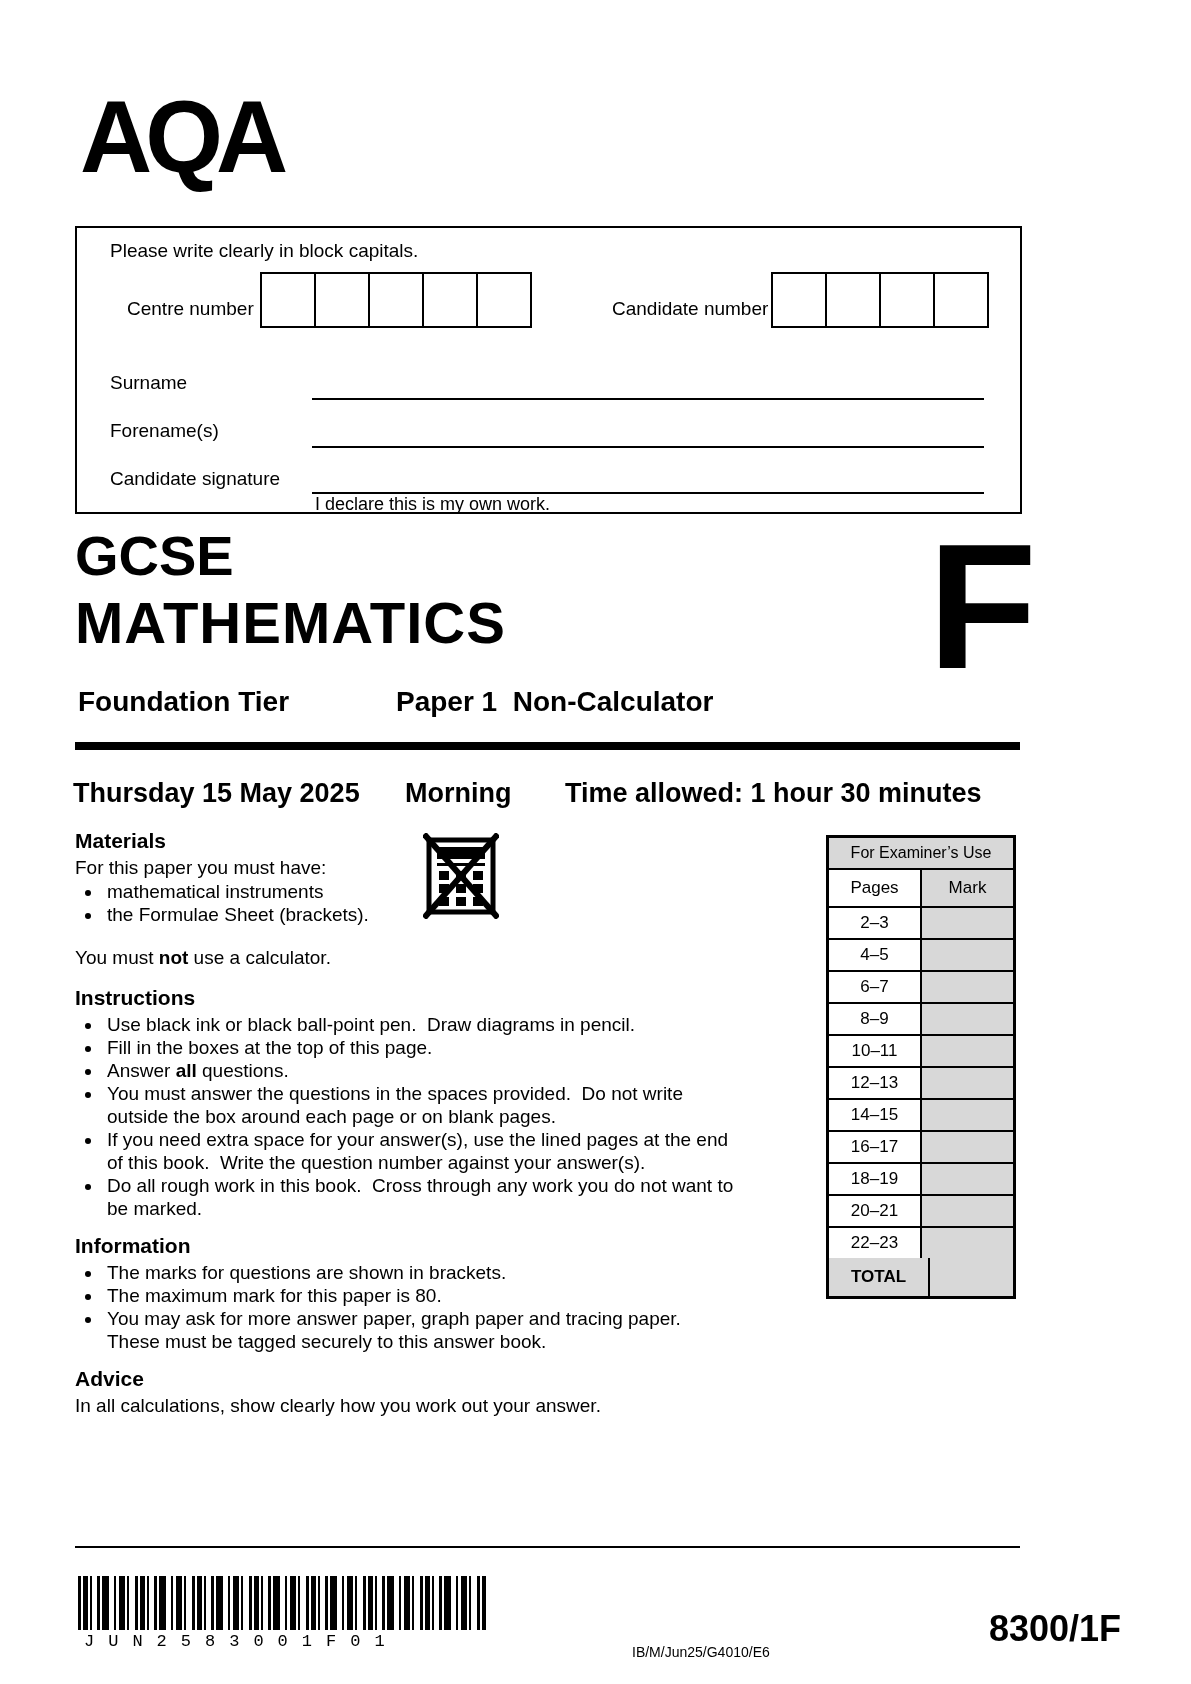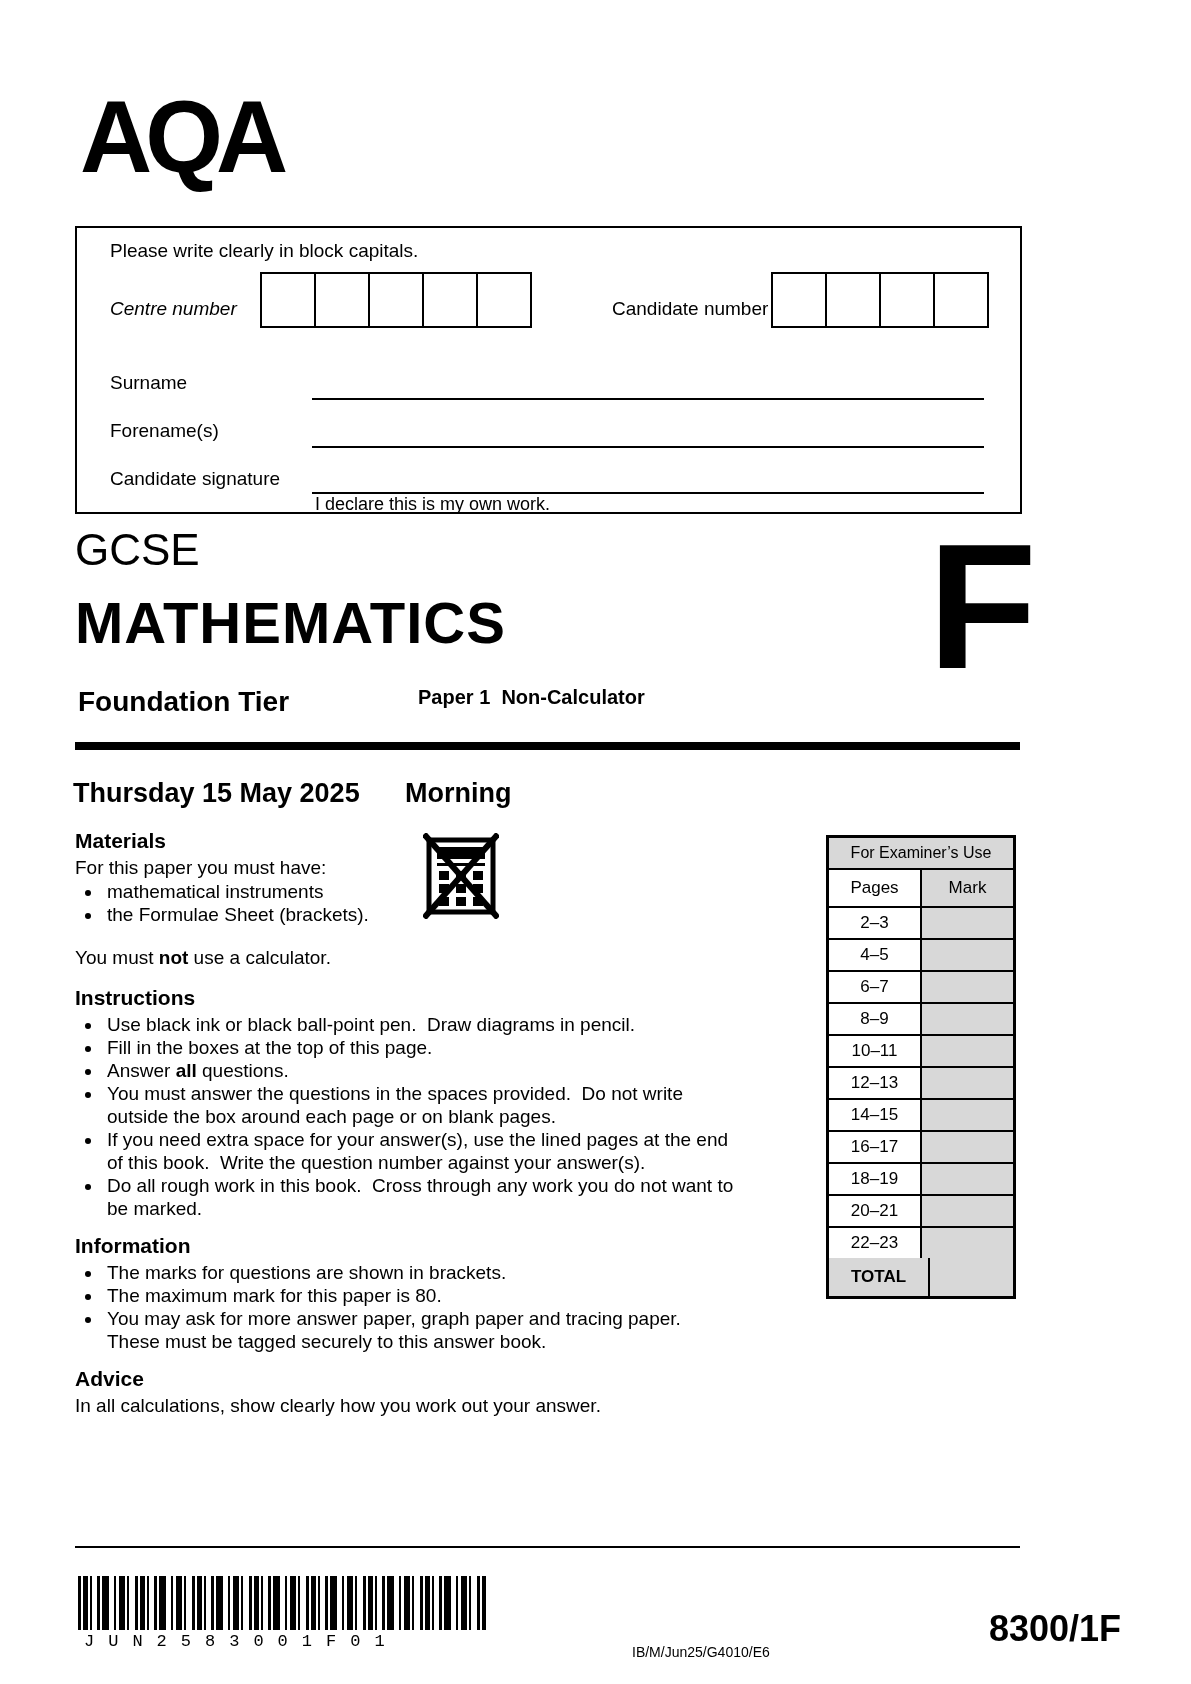--- a/index.html
+++ b/index.html
@@ -14,7 +14,7 @@
   .cand-box{position:absolute;left:75px;top:226px;width:943px;height:284px;border:2px solid #000;}
   .cand-box .instr{position:absolute;left:33px;top:12px;font-size:19px;}
   .lbl{font-size:19px;}
-  .centre-lbl{position:absolute;left:33px;top:70px;font-style:italic;}
+  .centre-lbl{position:absolute;left:50px;top:70px;}
   .centre-boxes{position:absolute;left:183px;top:44px;display:flex;}
   .cand-lbl{position:absolute;left:535px;top:70px;}
   .cand-boxes{position:absolute;left:694px;top:44px;display:flex;}

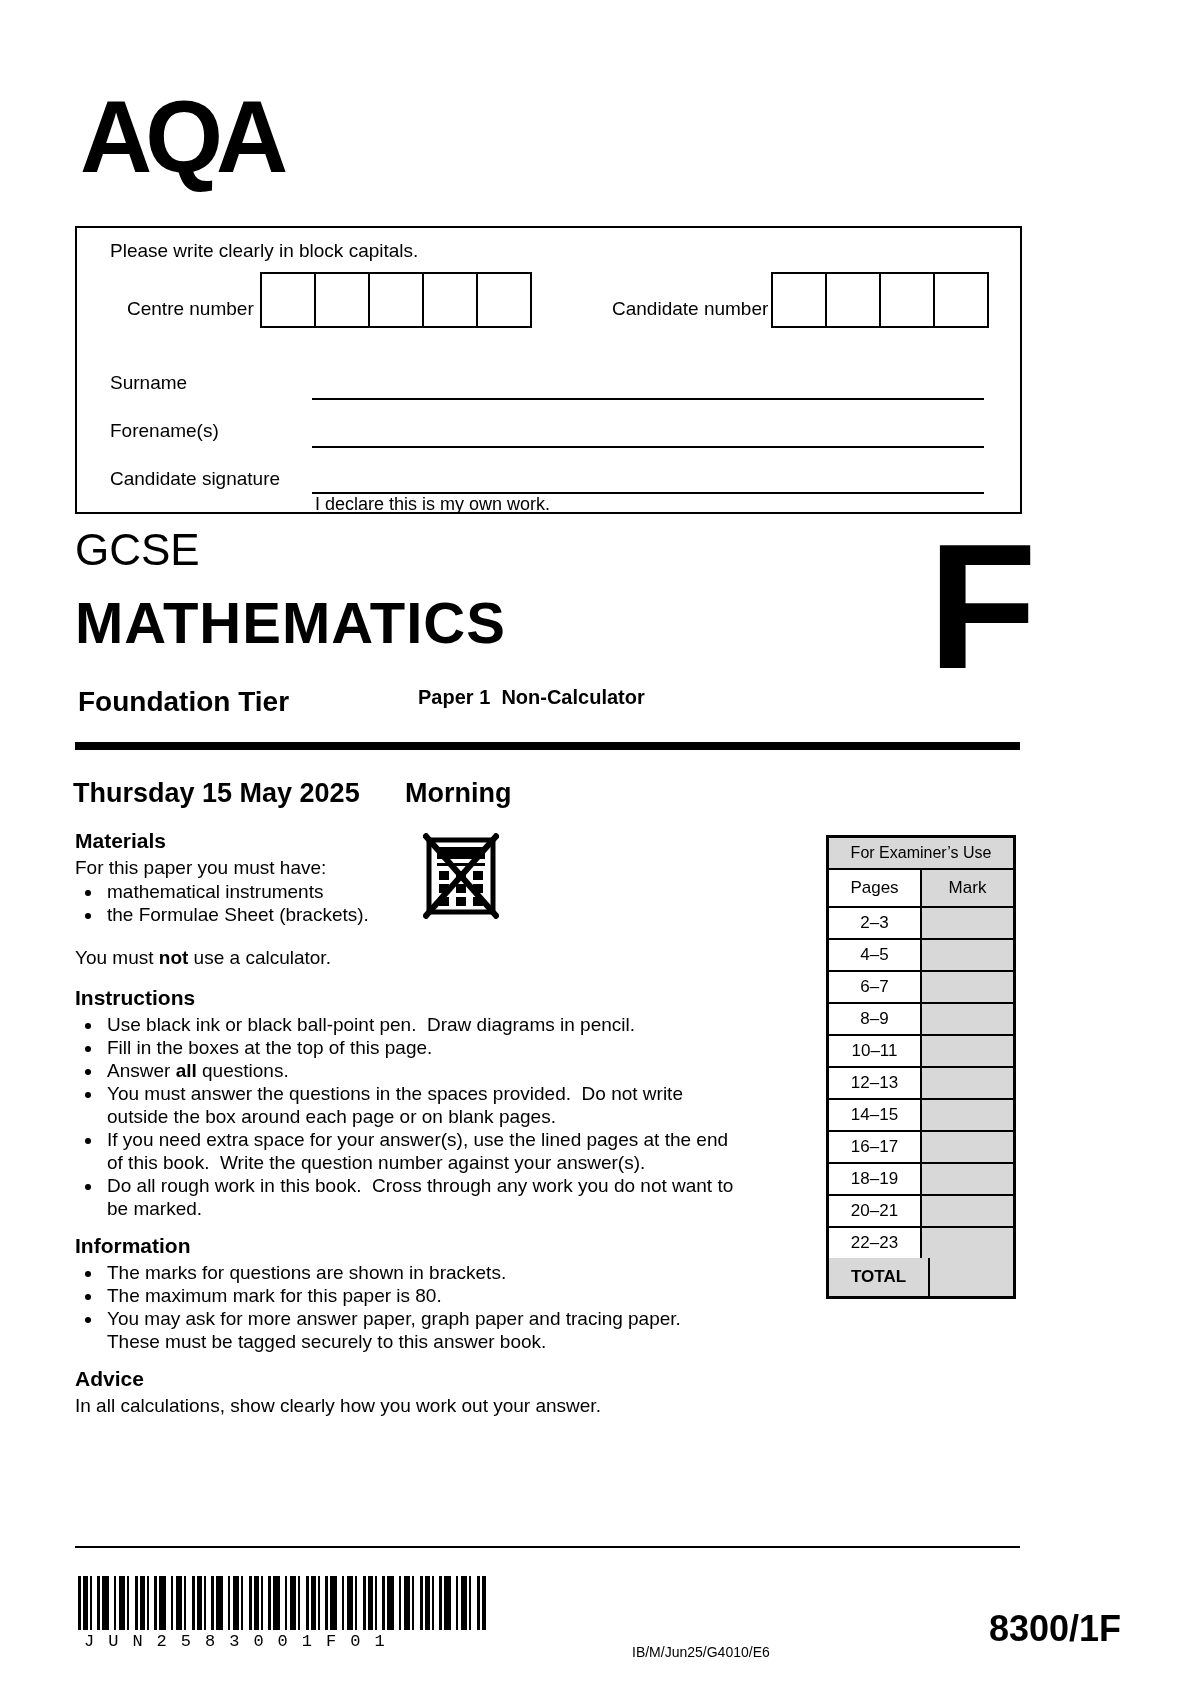--- a/index.html
+++ b/index.html
@@ -28,7 +28,7 @@
   .declare{position:absolute;left:238px;top:266px;font-size:18px;}
 
   
-  .qual{position:absolute;left:75px;top:528px;font-size:44px;font-weight:400;letter-spacing:0px;line-height:1;}
+  .qual{position:absolute;left:75px;top:528px;font-size:56px;font-weight:700;letter-spacing:0px;line-height:1;}
   .subj{position:absolute;left:75px;top:594px;font-size:58px;font-weight:700;letter-spacing:1px;line-height:1;}
   .tier-letter{position:absolute;left:928px;top:518px;font-size:178px;font-weight:700;line-height:1;}
   .tier-line{position:absolute;left:78px;top:686px;font-size:28px;font-weight:700;}

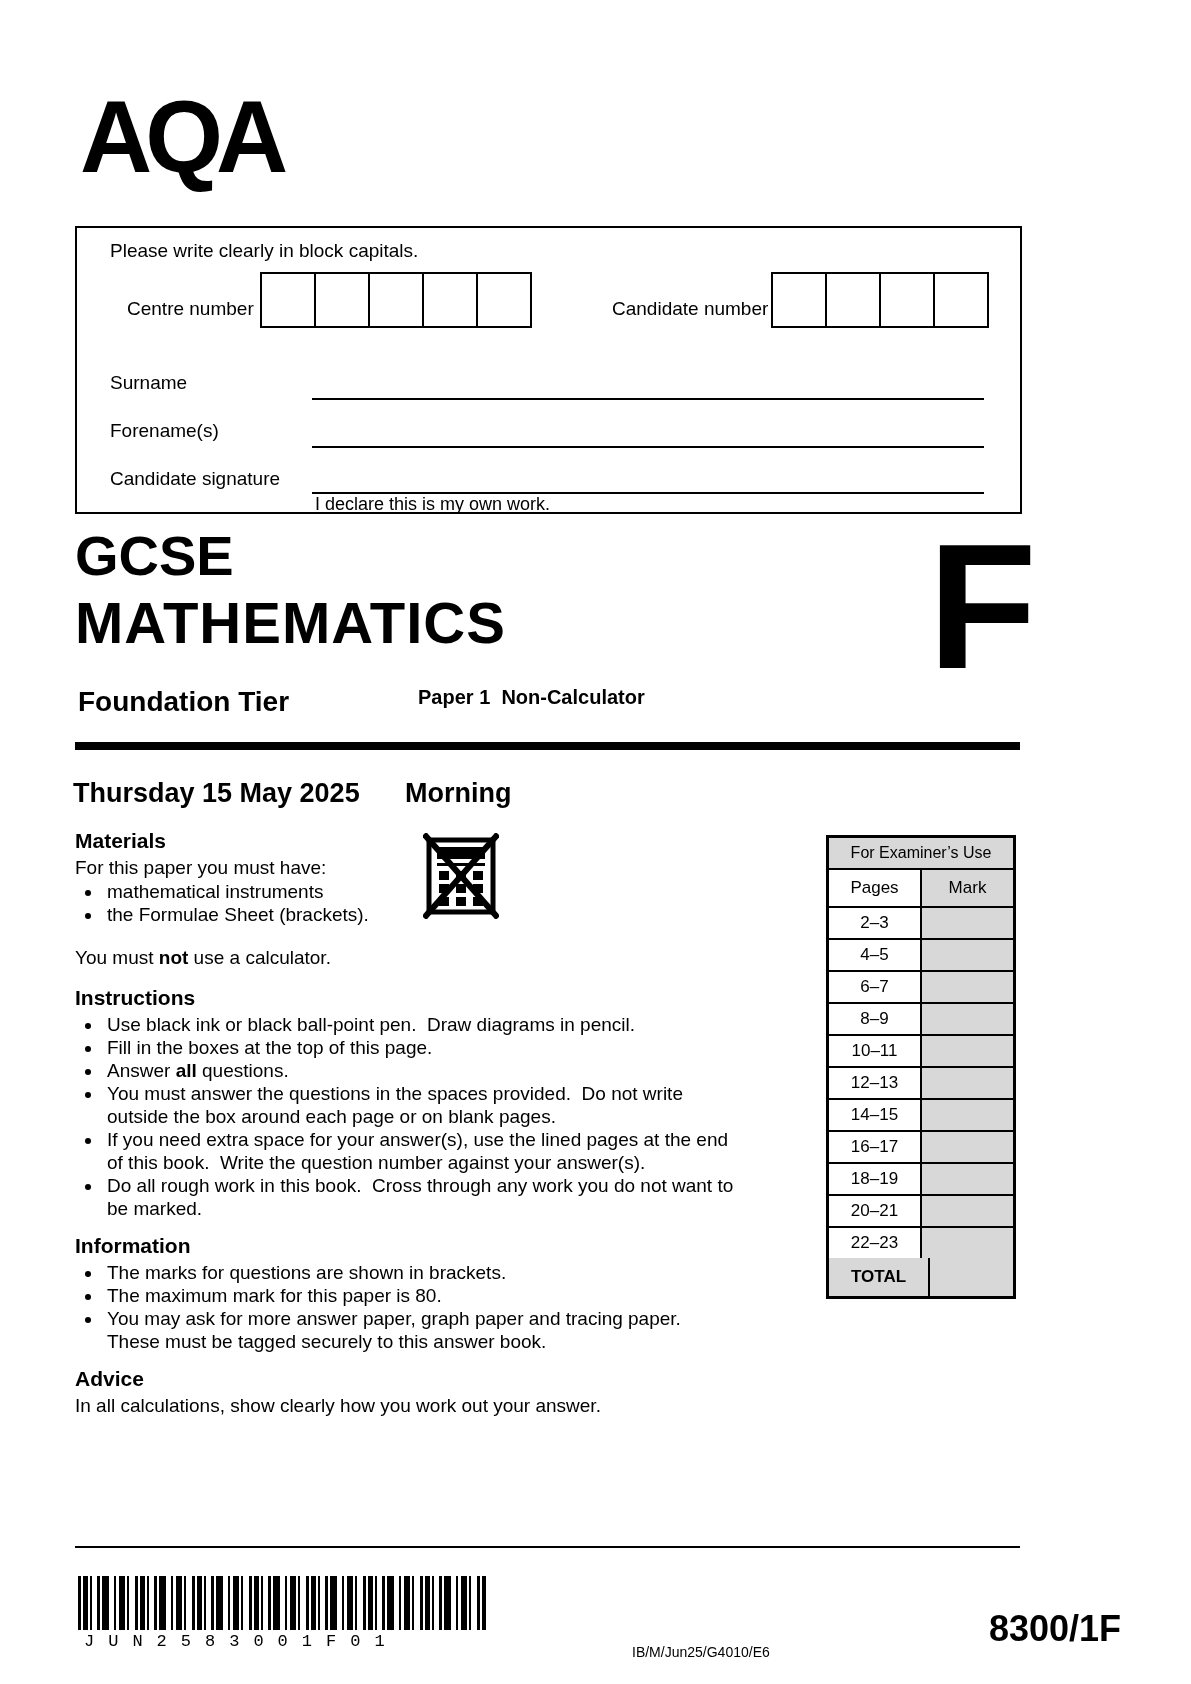--- a/index.html
+++ b/index.html
@@ -32,7 +32,7 @@
   .subj{position:absolute;left:75px;top:594px;font-size:58px;font-weight:700;letter-spacing:1px;line-height:1;}
   .tier-letter{position:absolute;left:928px;top:518px;font-size:178px;font-weight:700;line-height:1;}
   .tier-line{position:absolute;left:78px;top:686px;font-size:28px;font-weight:700;}
-  .paper-name{position:absolute;left:418px;top:686px;font-size:20px;font-weight:700;white-space:pre;text-align:right;}
+  .paper-name{position:absolute;left:396px;top:686px;font-size:28px;font-weight:700;white-space:pre;text-align:right;}
   .rule-thick{position:absolute;left:75px;top:742px;width:945px;height:8px;background:#000;}
 
   

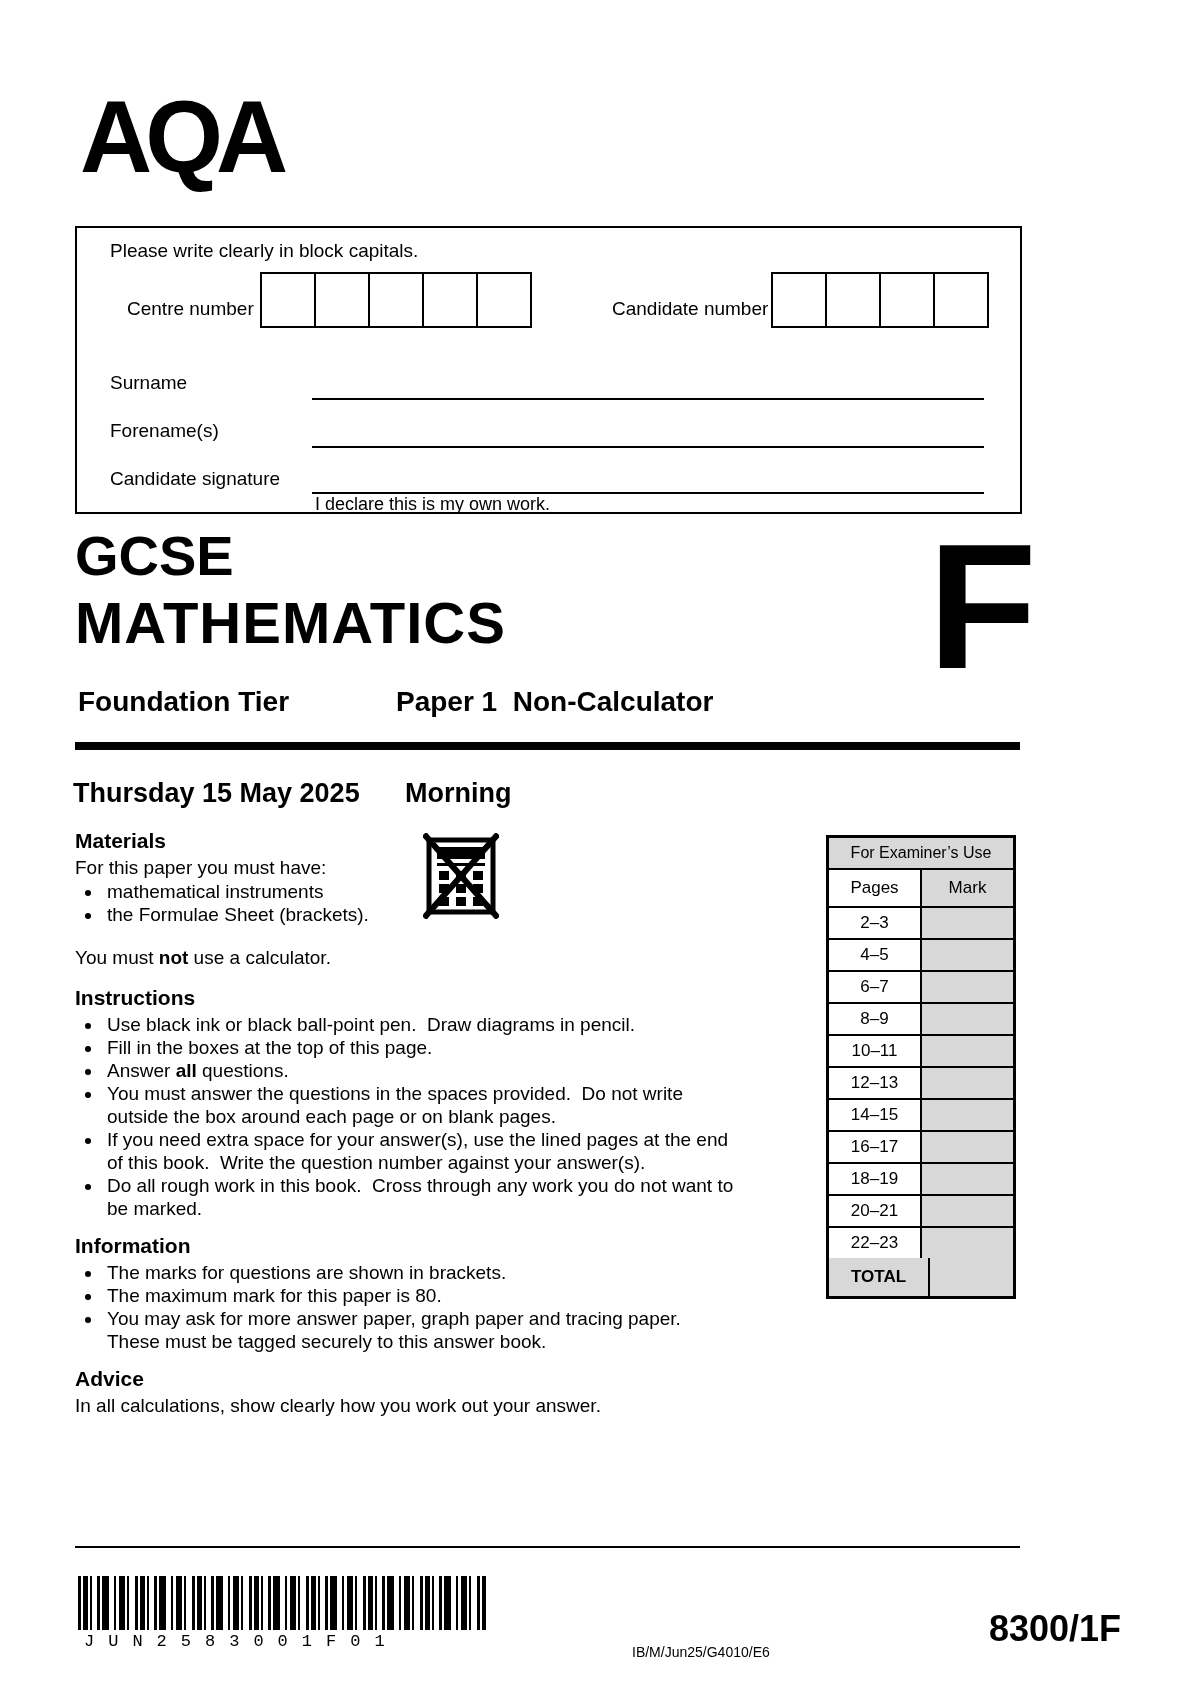--- a/index.html
+++ b/index.html
@@ -127,6 +127,7 @@
 
   <div class="date">Thursday 15 May 2025</div>
   <div class="morning">Morning</div>
+  <div class="allowed">Time allowed: 1 hour 30 minutes</div>
 
   <div class="main-col">
     <h3>Materials</h3>

